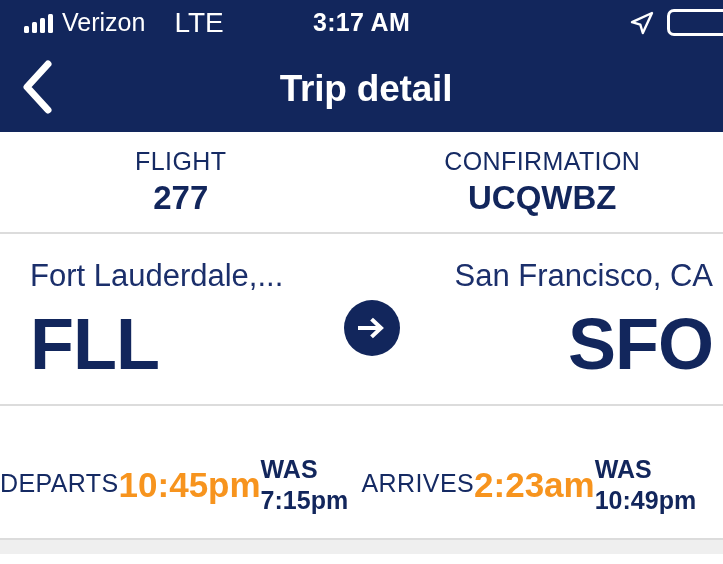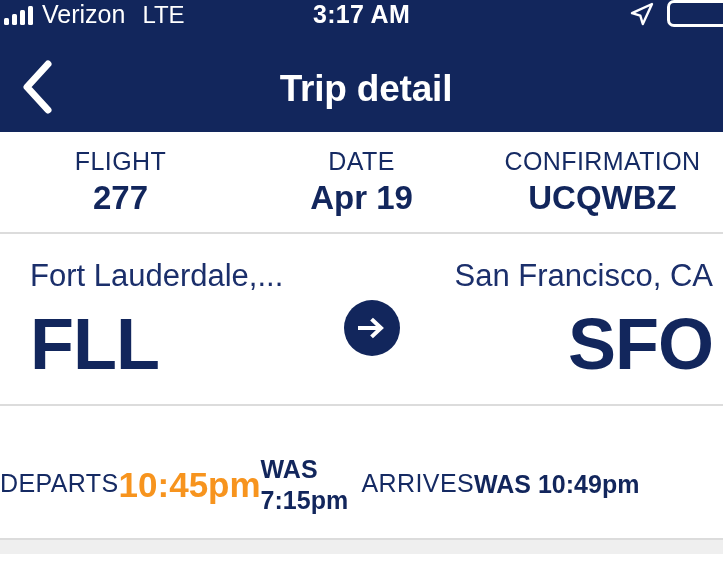--- a/index.html
+++ b/index.html
@@ -26,9 +26,9 @@
     height: 45px;
     background: #12265C;
     display: flex;
-    align-items: flex-start;
+    align-items: center;
     position: relative;
-    padding: 0 10px 0 4px;
+    padding: 0 10px 0 24px;
     box-sizing: border-box;
   }
   .status-left {

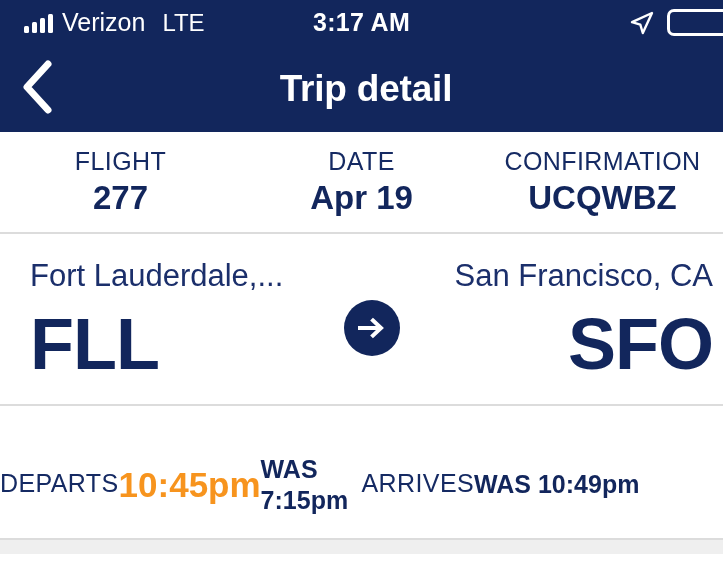--- a/index.html
+++ b/index.html
@@ -59,8 +59,8 @@
   }
   .network {
     color: #ffffff;
-    font-size: 24px;
-    margin-left: 8px;
+    font-size: 28px;
+    margin-left: 20px;
   }
   .status-time {
     position: absolute;

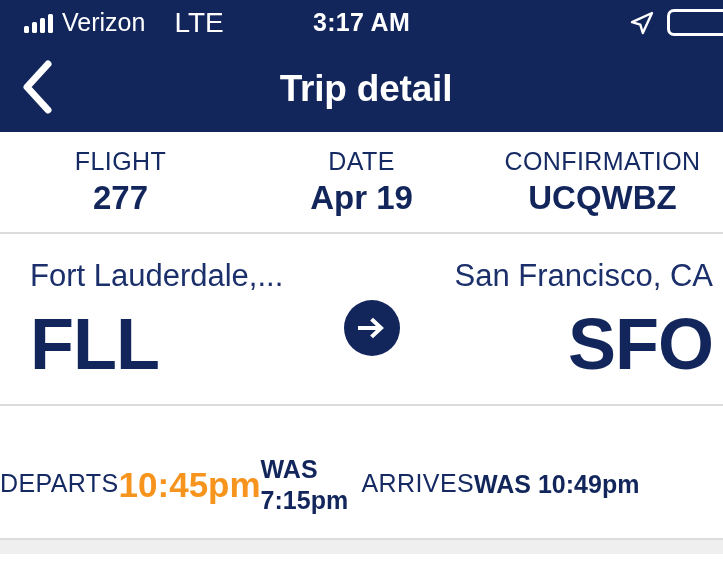--- a/index.html
+++ b/index.html
@@ -287,10 +287,6 @@
         <div class="info-value">277</div>
       </div>
       <div class="info-col">
-        <div class="info-label">DATE</div>
-        <div class="info-value">Apr 19</div>
-      </div>
-      <div class="info-col">
         <div class="info-label">CONFIRMATION</div>
         <div class="info-value">UCQWBZ</div>
       </div>

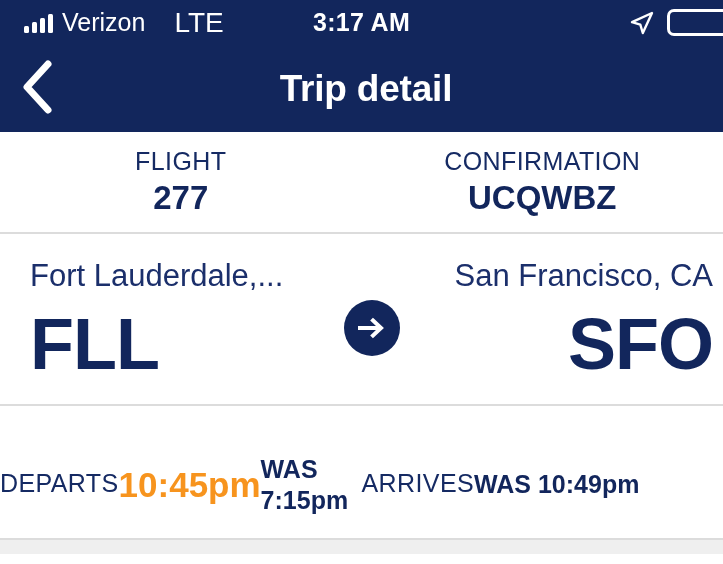--- a/index.html
+++ b/index.html
@@ -321,6 +321,7 @@
     </div>
     <div class="time-col">
       <div class="time-label">ARRIVES</div>
+      <div class="time-new">2:23am</div>
       <div class="time-old">WAS 10:49pm</div>
     </div>
   </div>

